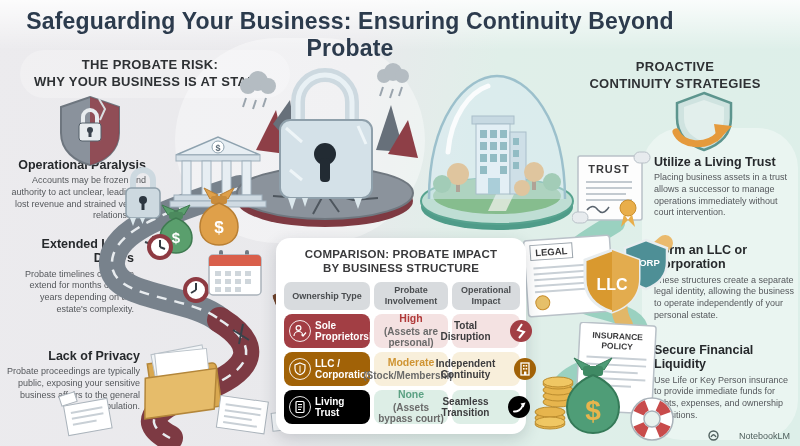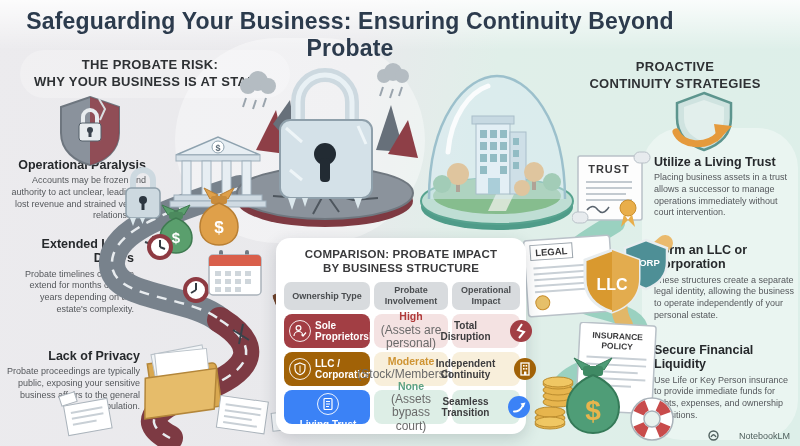--- a/index.html
+++ b/index.html
@@ -52,7 +52,7 @@
   .inv{flex-direction:column;padding:2px;}
   .inv .v{font-weight:bold;font-size:10.5px;line-height:1.1;}
   .v-red{color:#b03a3a;} .v-gold{color:#cf9433;} .v-green{color:#5ba183;}
-  .inv .n{font-size:12px;color:#6a6a6a;margin-top:1px;line-height:1.1;}
+  .inv .n{font-size:10px;color:#6a6a6a;margin-top:1px;line-height:1.1;font-weight:bold;}
   .imp{font-weight:bold;font-size:10px;color:#3c3c3e;line-height:1.1;gap:19px;padding:2px 3px;}
   .imp .ic{width:22px;height:22px;border-radius:50%;flex:none;display:flex;align-items:center;justify-content:center;}
 

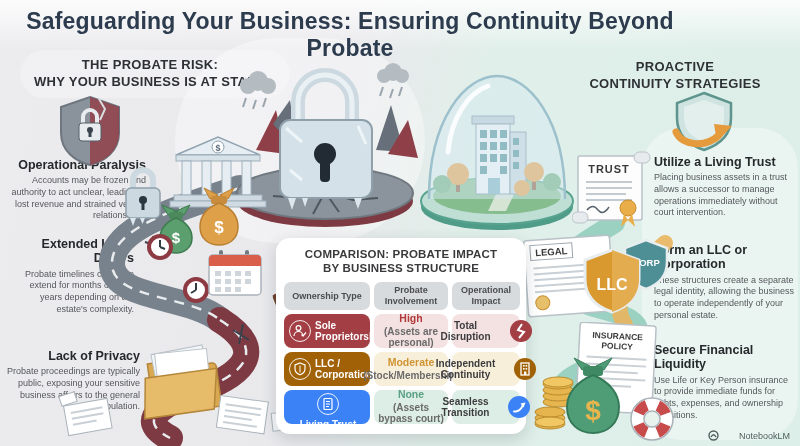--- a/index.html
+++ b/index.html
@@ -47,7 +47,7 @@
   .own{color:#fff;font-weight:bold;font-size:10px;line-height:1.1;gap:4px;padding:3px 3px 3px 5px;justify-content:flex-start;text-align:left;}
   .own .ic{width:20px;height:20px;border:1.5px solid rgba(255,255,255,.9);border-radius:50%;
     flex:none;display:flex;align-items:center;justify-content:center;}
-  .bg-red{background:#a23e44;} .bg-gold{background:#a16207;} .bg-green{background:#3b82f6;flex-direction:column;}
+  .bg-red{background:#a23e44;} .bg-gold{background:#a16207;} .bg-green{background:#000000;}
   .tint-red{background:#f4e2e2;} .tint-gold{background:#f8efdb;} .tint-green{background:#ddeee6;}
   .inv{flex-direction:column;padding:2px;}
   .inv .v{font-weight:bold;font-size:10.5px;line-height:1.1;}

